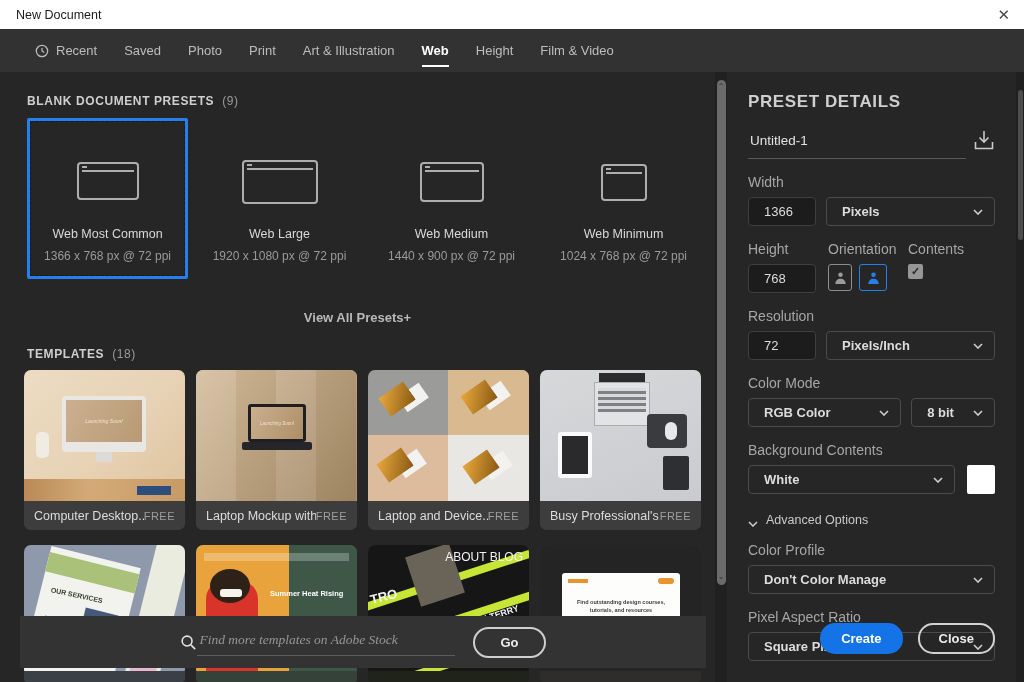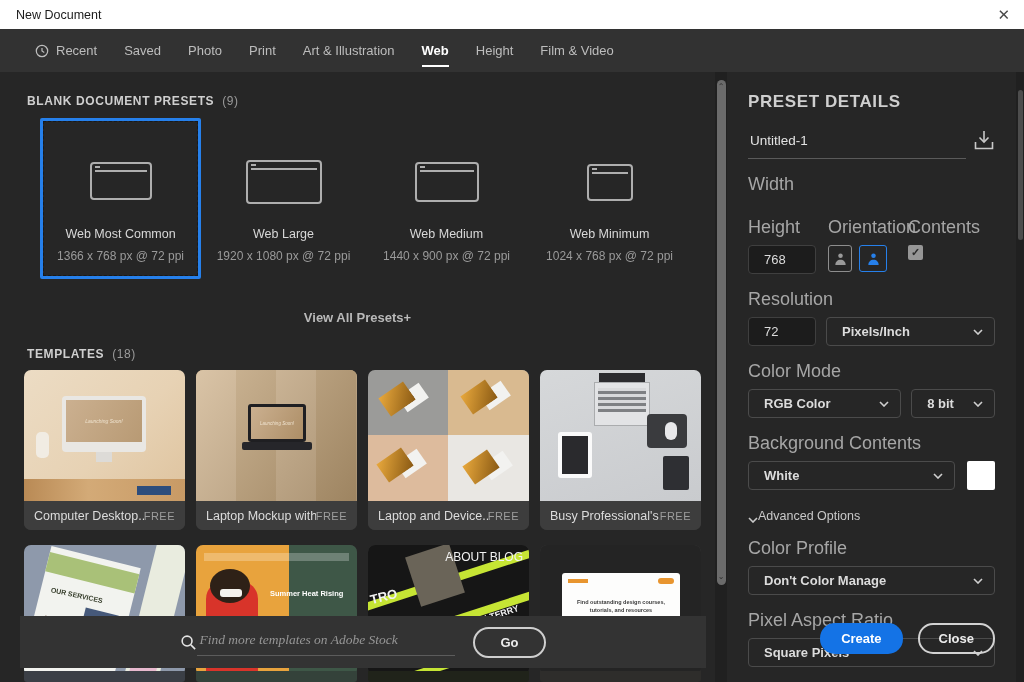--- a/index.html
+++ b/index.html
@@ -135,7 +135,7 @@
   .doc-name { background:transparent; border:none; outline:none; color:#e3e3e3; font-size:13.5px; width:100%; font-family:"Liberation Sans", sans-serif; }
   .dl-ic { width:22px; height:22px; margin-top:0px; cursor:pointer; }
 
-  .fld-label { font-size:18px; color:#a6a6a6; margin-top:15px; margin-bottom:7px; }
+  .fld-label { font-size:14px; color:#a6a6a6; margin-top:15px; margin-bottom:7px; }
   .row { display:flex; gap:10px; }
   .num-input { width:68px; height:29px; background:#1c1c1c; border:1px solid #3f3f3f; border-radius:4px; color:#dcdcdc; font-size:13px; padding-left:15px; outline:none; font-family:"Liberation Sans", sans-serif; }
   .dropdown { height:29px; background:#262626; border:1px solid #4b4b4b; border-radius:4px; display:flex; align-items:center; justify-content:space-between; padding:0 11px 0 15px; cursor:pointer; }

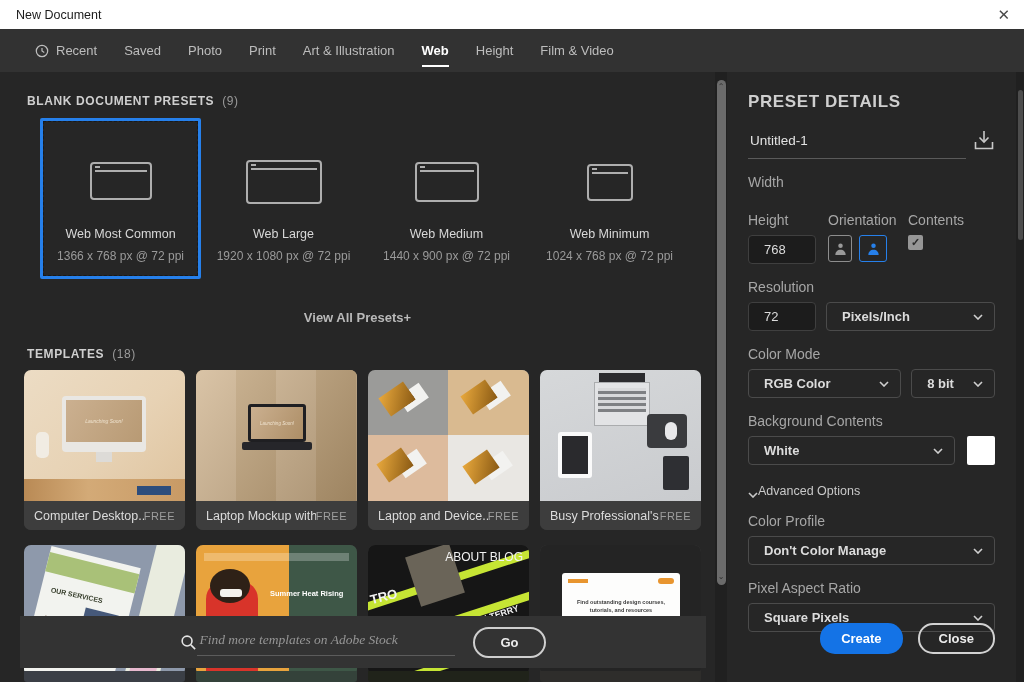--- a/index.html
+++ b/index.html
@@ -390,6 +390,15 @@
     </div>
 
     <div class="fld-label">Width</div>
+    <div class="row">
+      <input class="num-input" type="text" value="1366" style="">
+      <div class="dropdown dd-unit">
+        <span class="val">Pixels</span>
+        <svg class="chev" viewBox="0 0 10 6" fill="none" stroke="#cfcfcf" stroke-width="1.6">
+            <path d="M1 1l4 4 4-4"></path>
+          </svg>
+      </div>
+    </div>
 
     <div class="hor-row">
       <div class="col-h">

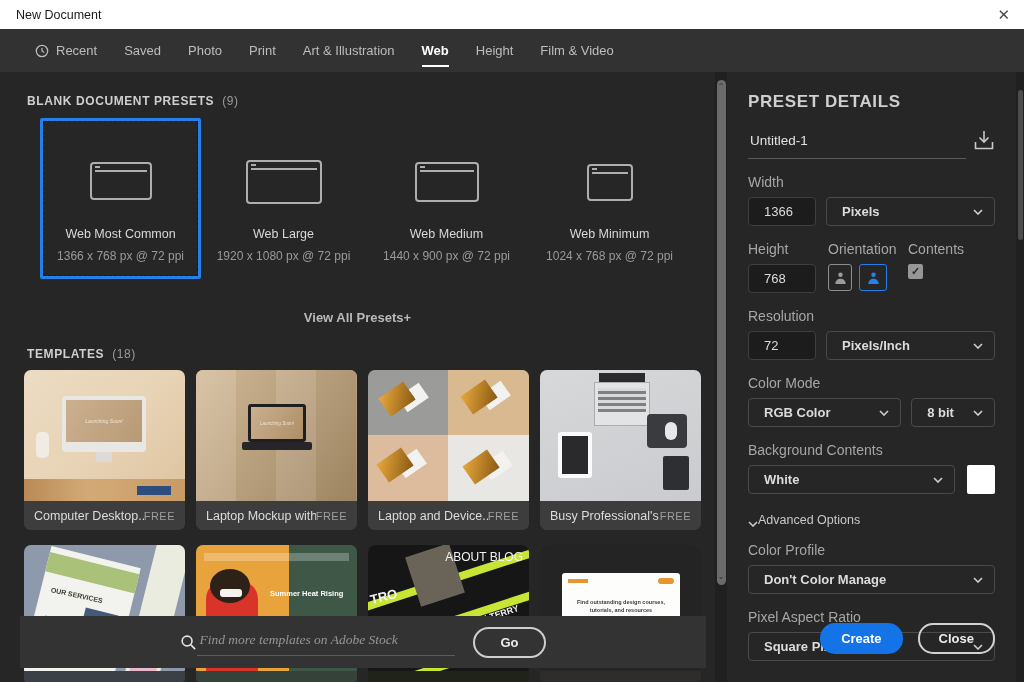--- a/index.html
+++ b/index.html
@@ -25,7 +25,7 @@
   .presets-head { position:absolute; top:22px; left:27px; }
   .templates-head { position:absolute; top:275px; left:27px; }
 
-  .preset-row { position:absolute; top:46px; left:40px; display:flex; gap:2px; }
+  .preset-row { position:absolute; top:46px; left:27px; display:flex; gap:11px; }
   .preset-card { position:relative; width:161px; height:161px; border:2px solid transparent; border-radius:2px; display:flex; flex-direction:column; align-items:center; cursor:pointer; }
   .preset-card.selected { border-color:#2680eb; box-shadow:inset 0 0 0 1px #2680eb; outline:1px dashed #17191b; outline-offset:-4px; }
   .browser-ic { margin-top:44px; border:2px solid #aeaeae; border-radius:4px; position:relative; }

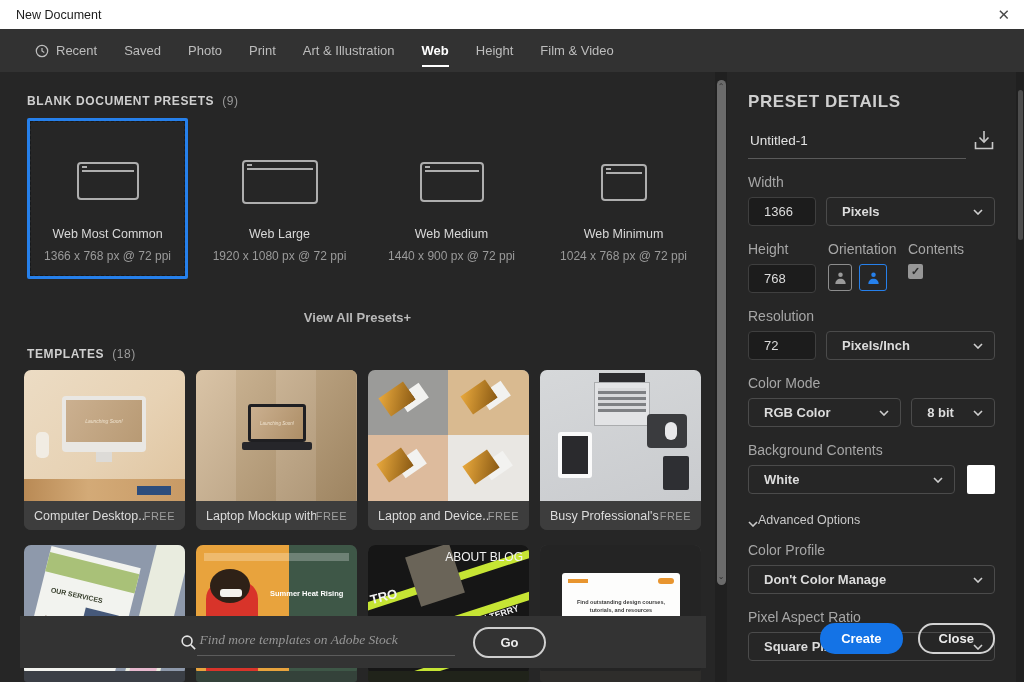--- a/index.html
+++ b/index.html
@@ -159,7 +159,7 @@
   .bg-row { display:flex; gap:12px; align-items:center; }
   .swatch { width:29px; height:29px; background:#ffffff; border-radius:2px; cursor:pointer; }
 
-  .adv { display:flex; align-items:flex-end; margin-top:19px; cursor:pointer; }
+  .adv { display:flex; align-items:flex-end; gap:8px; margin-top:19px; cursor:pointer; }
   .adv .lbl { font-size:12.5px; color:#c9c9c9; }
 
   .panel-btns { position:absolute; bottom:28px; right:21px; display:flex; gap:15px; }

